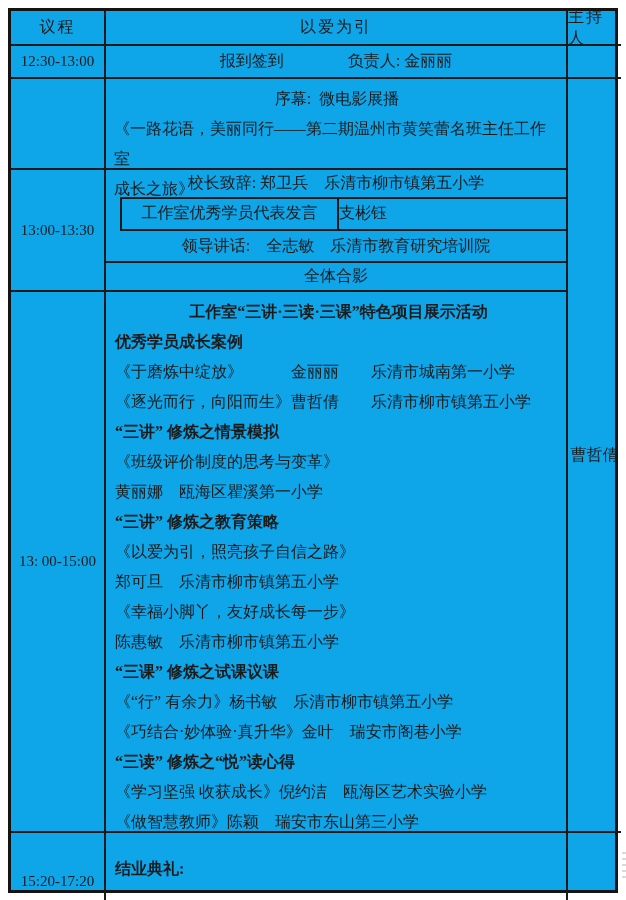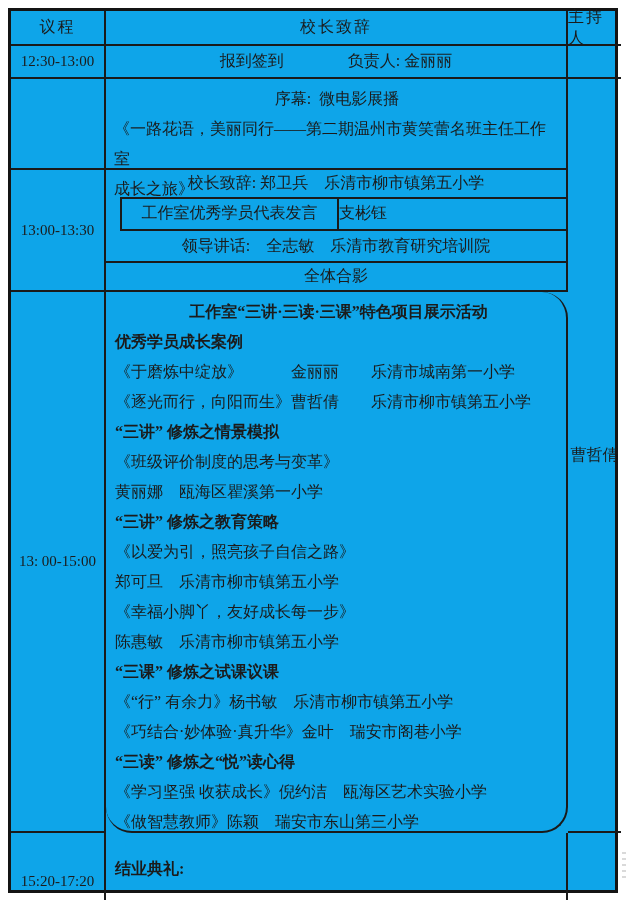--- a/index.html
+++ b/index.html
@@ -59,7 +59,7 @@
     <span>议程</span>
   </div>
   <div class="cell header-cell" style="grid-row:1;grid-column:2;">
-    <span>校长致辞</span>
+    <span>以爱为引</span>
   </div>
   <div class="cell header-cell last-col" style="grid-row:1;grid-column:3;">
     <span>主持人</span>

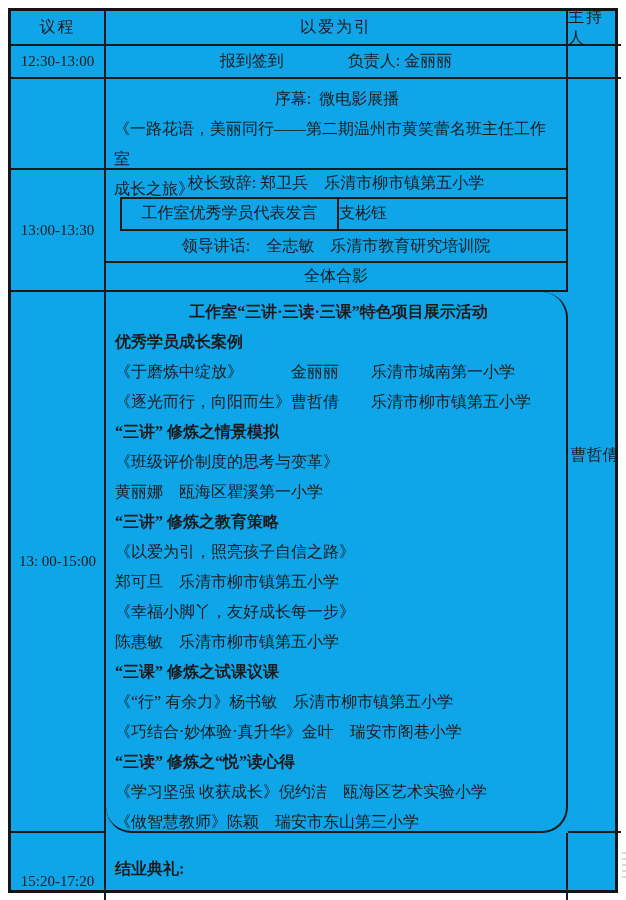--- a/index.html
+++ b/index.html
@@ -37,7 +37,7 @@
   .sub3{height:34px;border-bottom:2px solid #1a1a1a;}
   .sub4{height:28px;}
   
-  .showcase{flex-direction:column;align-items:stretch;justify-content:flex-start;padding:5px 4px 0 9px;border-radius:26px;}
+  .showcase{flex-direction:column;align-items:stretch;justify-content:flex-start;padding:5px 4px 0 9px;}
   .showcase .ln{line-height:30px;white-space:pre-wrap;font-size:16px;}
   .showcase .ln.b{font-weight:bold;}
   .showcase .ln.ctr{text-align:center;}

